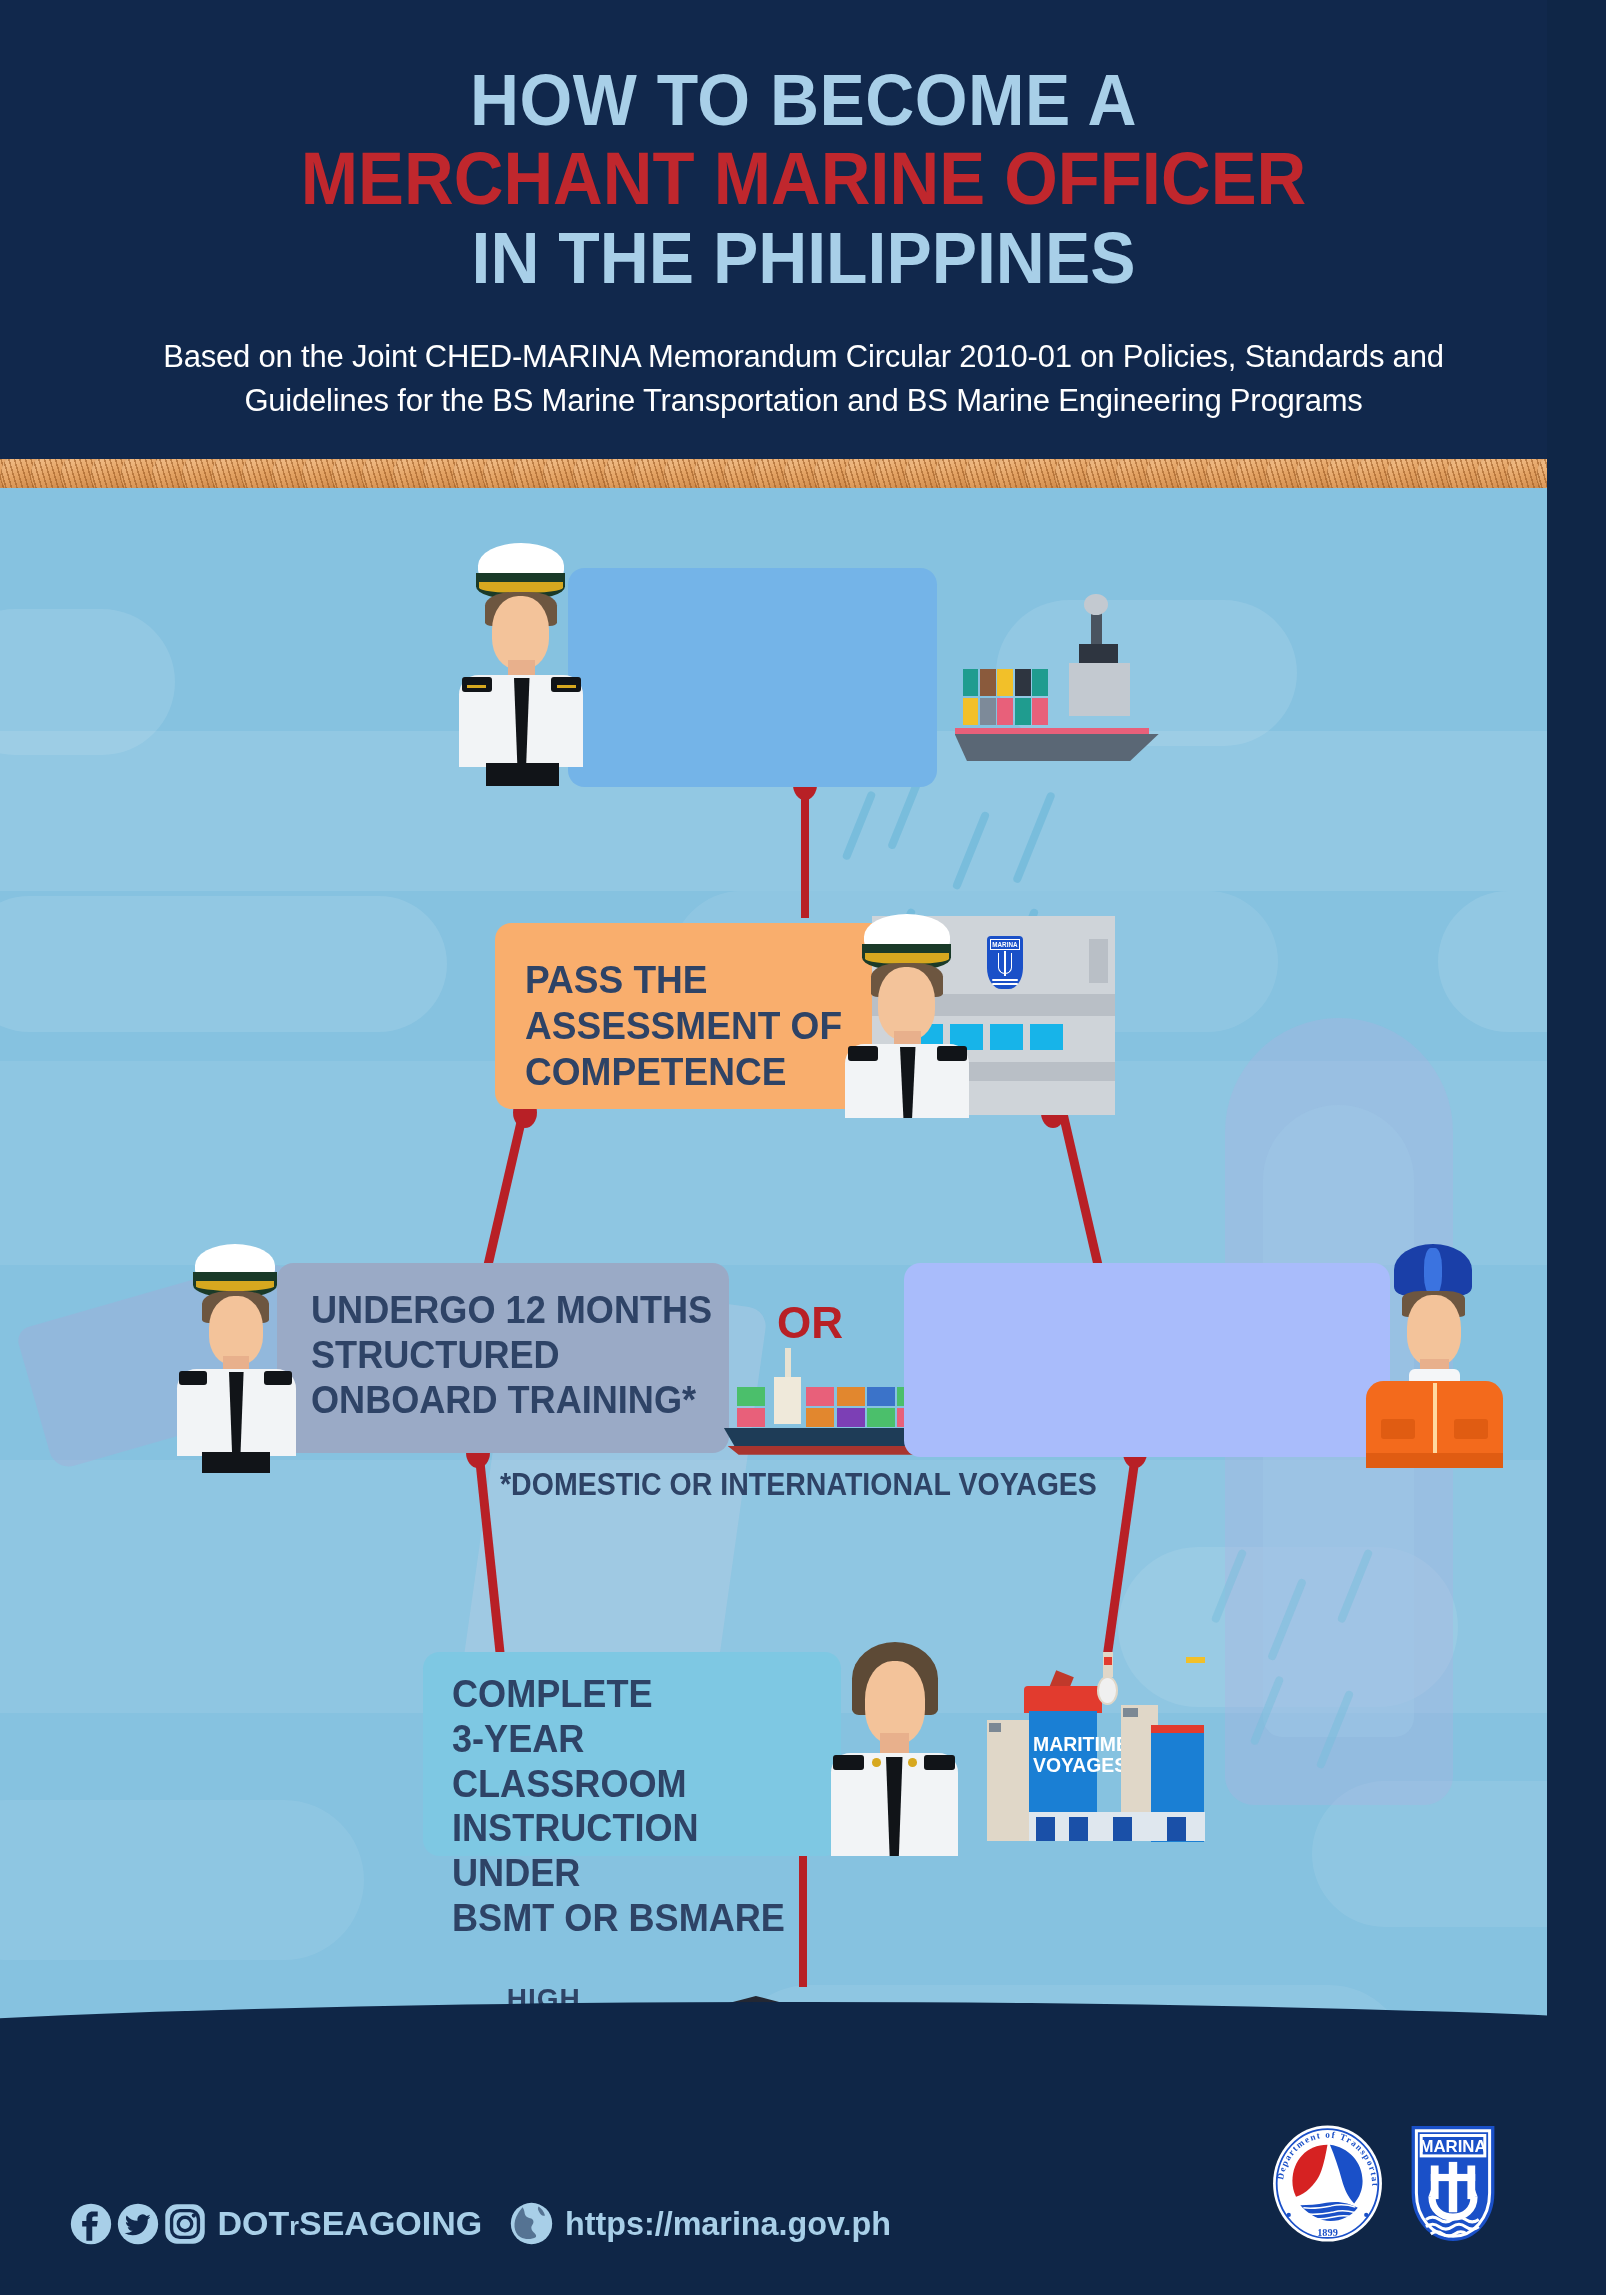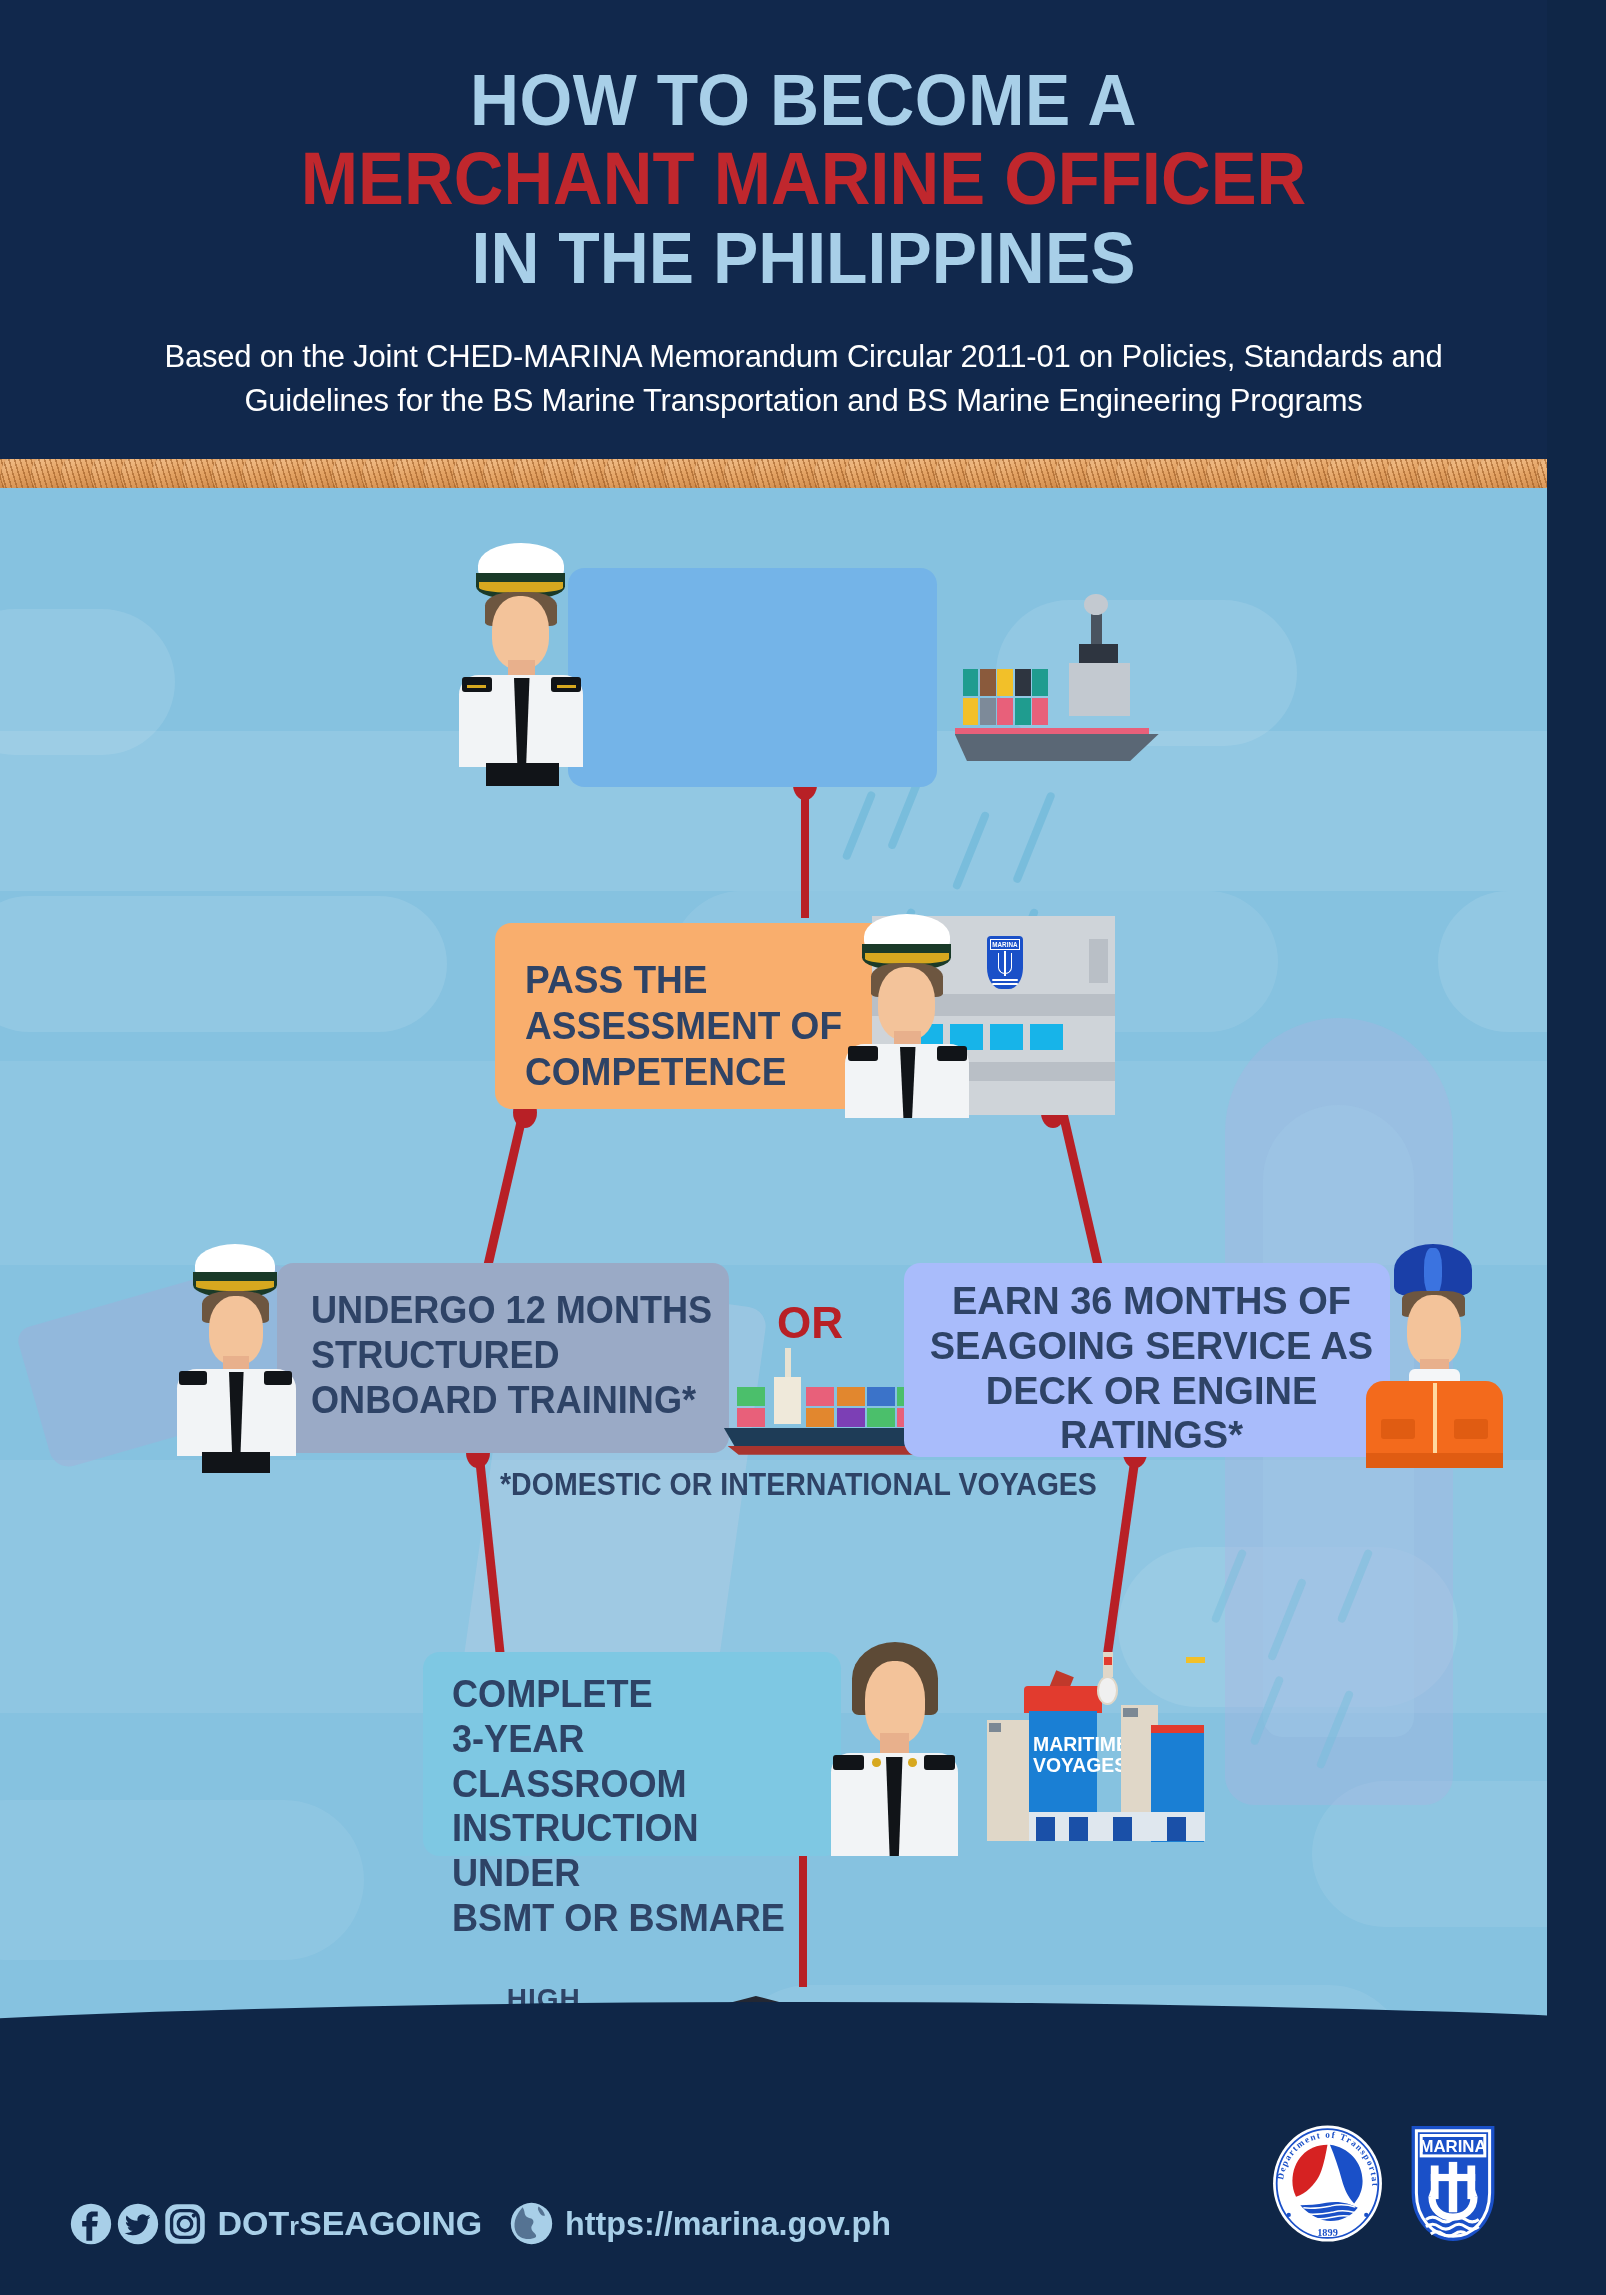--- a/index.html
+++ b/index.html
@@ -196,7 +196,7 @@
     <div class="title-1">HOW TO BECOME A</div>
     <div class="title-2">MERCHANT MARINE OFFICER</div>
     <div class="title-3">IN THE PHILIPPINES</div>
-    <div class="subtitle">Based on the Joint CHED-MARINA Memorandum Circular 2011-01 on Policies, Standards and Guidelines for the BS Marine Transportation and BS Marine Engineering Programs</div>
+    <div class="subtitle">Based on the Joint CHED-MARINA Memorandum Circular 2010-01 on Policies, Standards and Guidelines for the BS Marine Transportation and BS Marine Engineering Programs</div>
   </div>
 
   <div class="rope" id="rope">

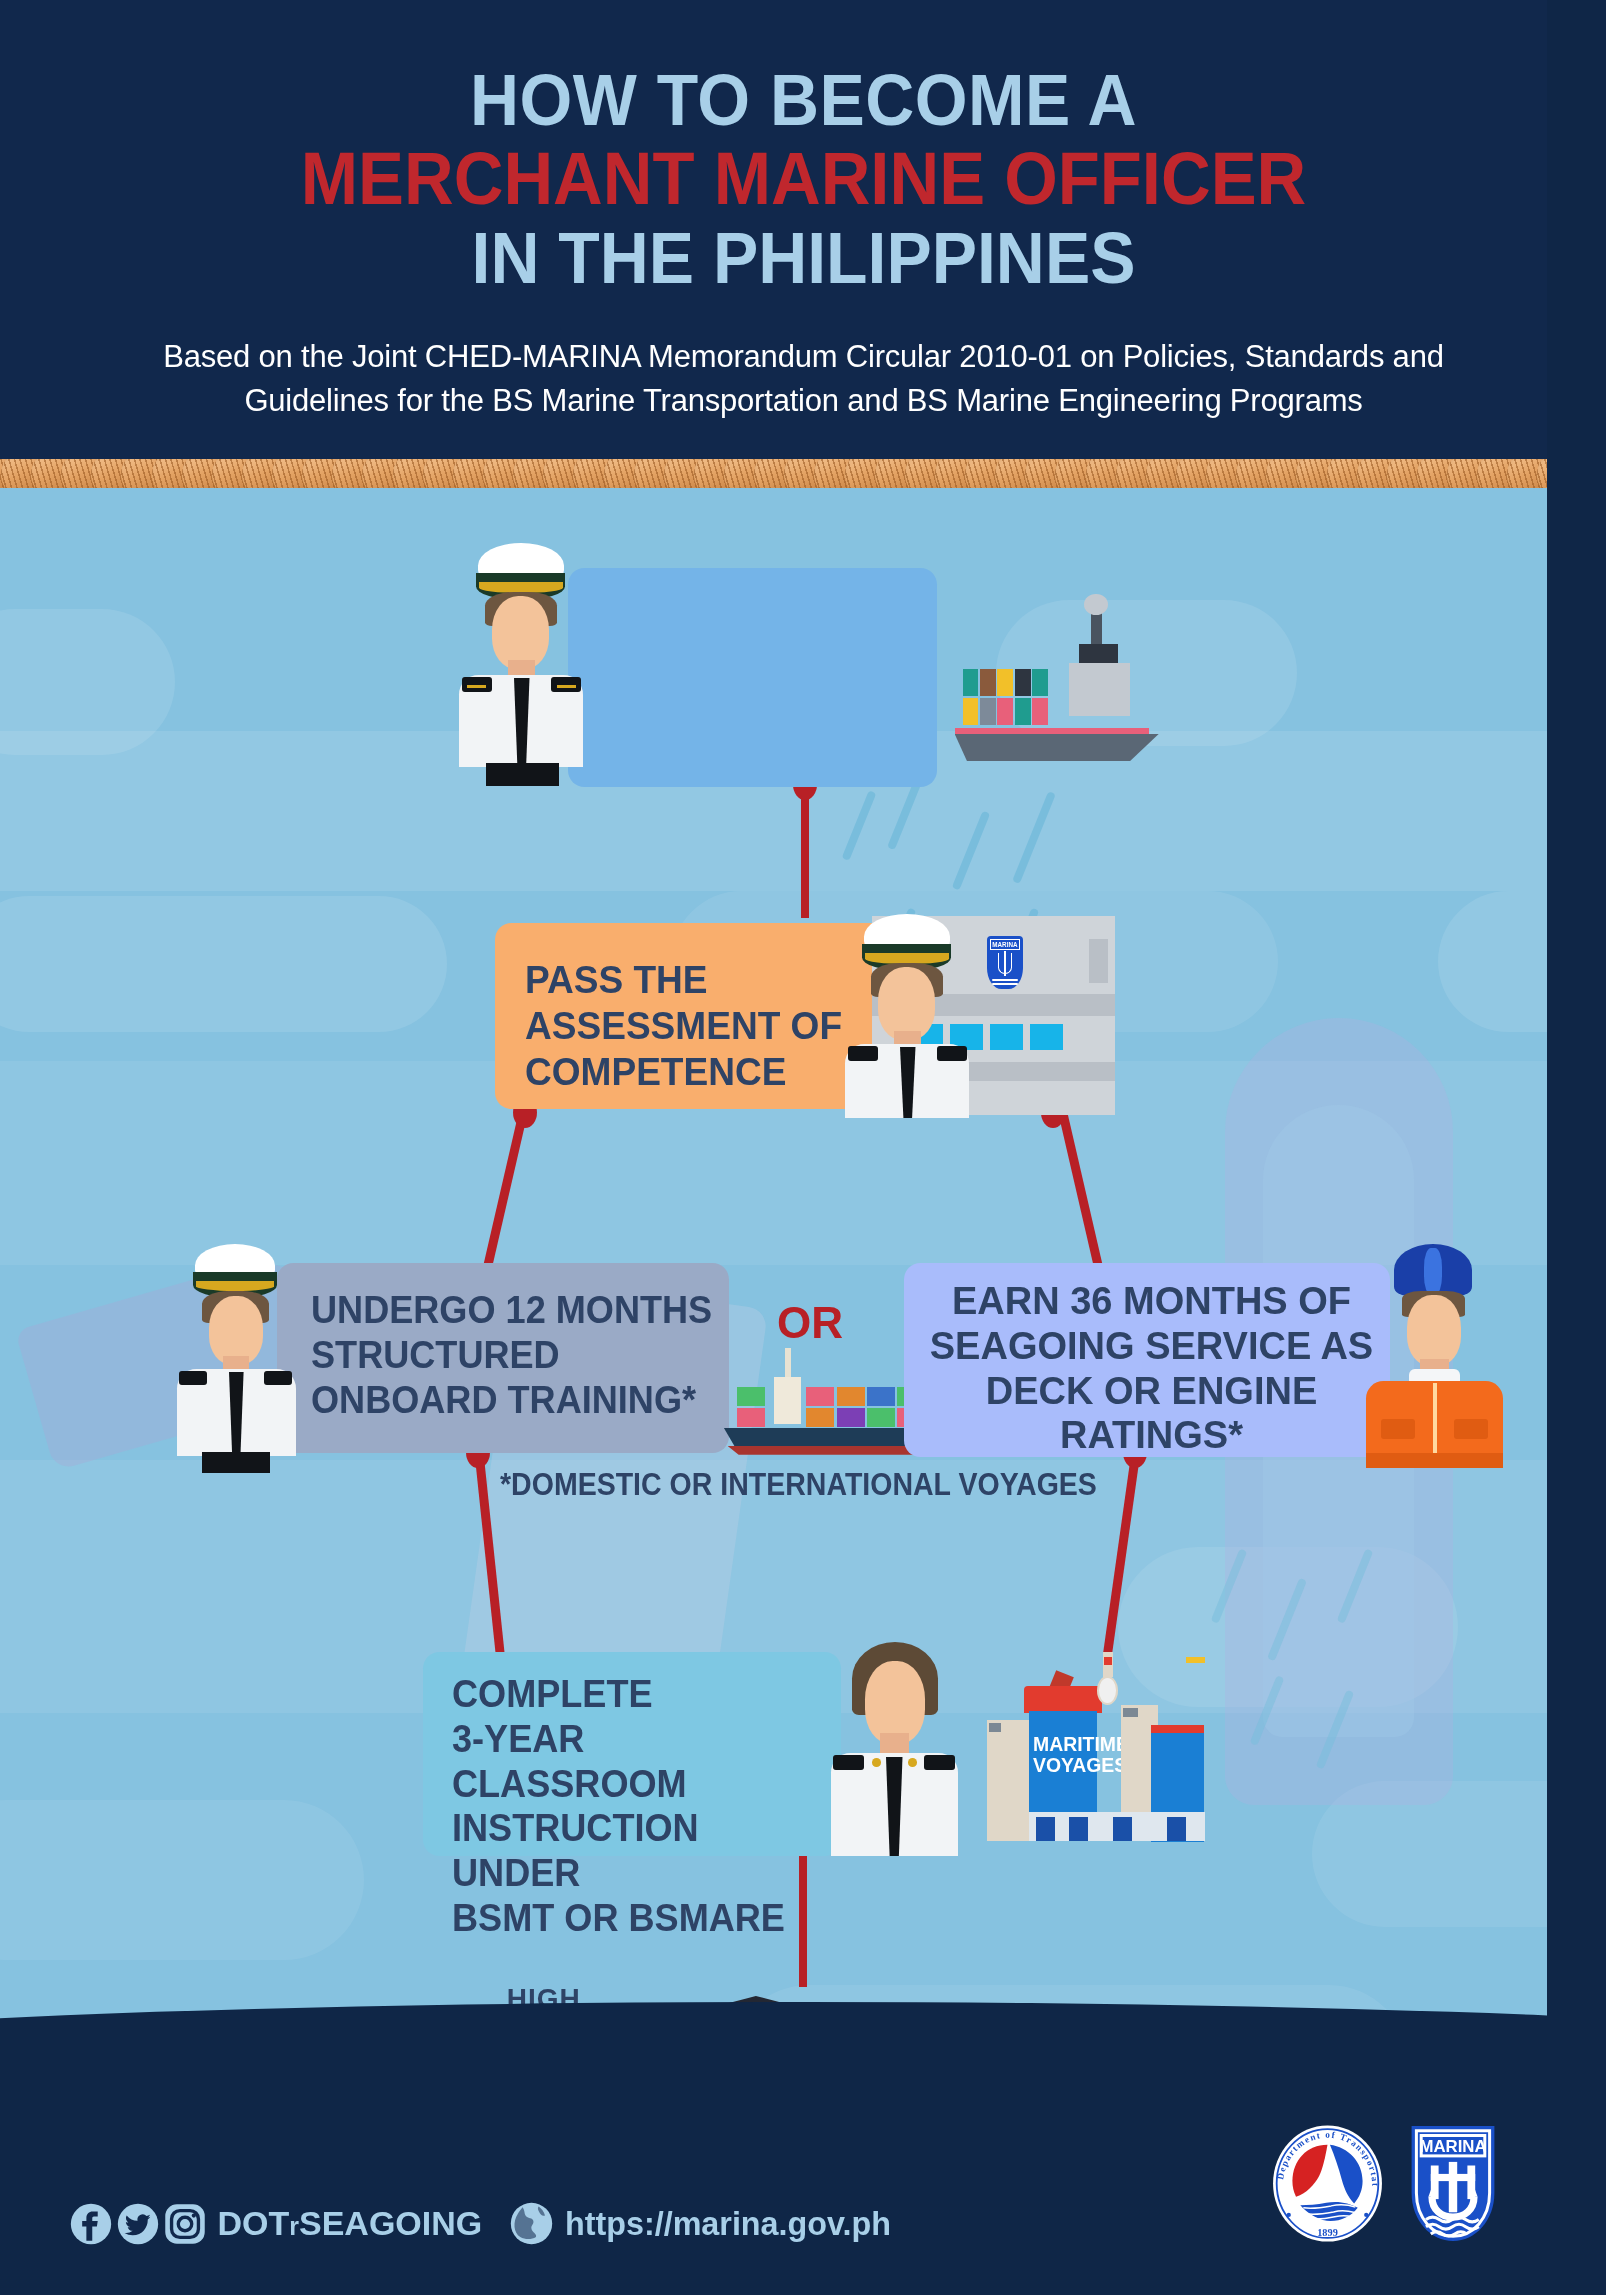--- a/index.html
+++ b/index.html
@@ -445,10 +445,6 @@
     <div style="position:absolute;left:14.6px;top:209px;width:137px;height:14.6px;background:#e05c12;"></div>
   </div>
 
-  <div class="node-text" style="left:923px; top:1279px; width:457px; font-size:38px; text-align:center; transform:none;">EARN 36 MONTHS OF
-SEAGOING SERVICE AS
-DECK OR ENGINE
-RATINGS*</div>
 
   <div class="footnote" style="left:500px; top:1467px;">*DOMESTIC OR INTERNATIONAL VOYAGES</div>
 

